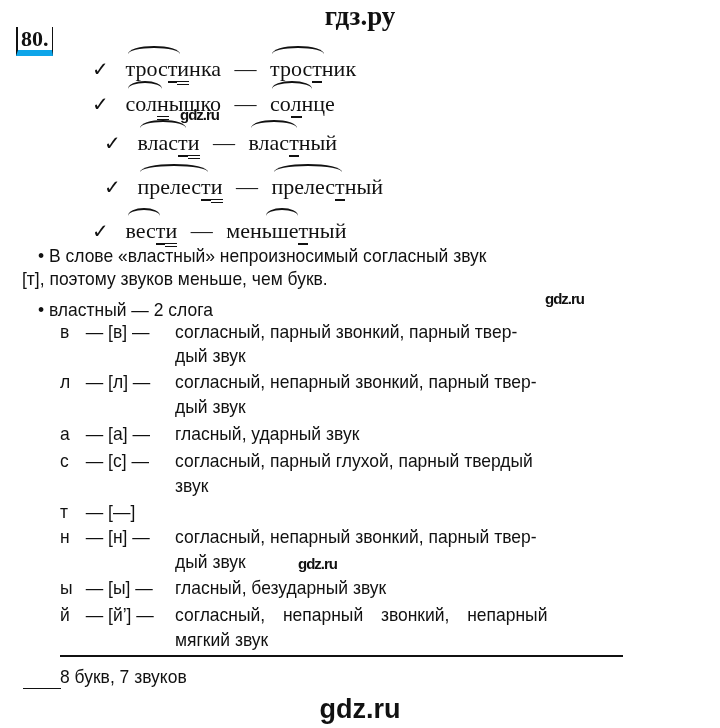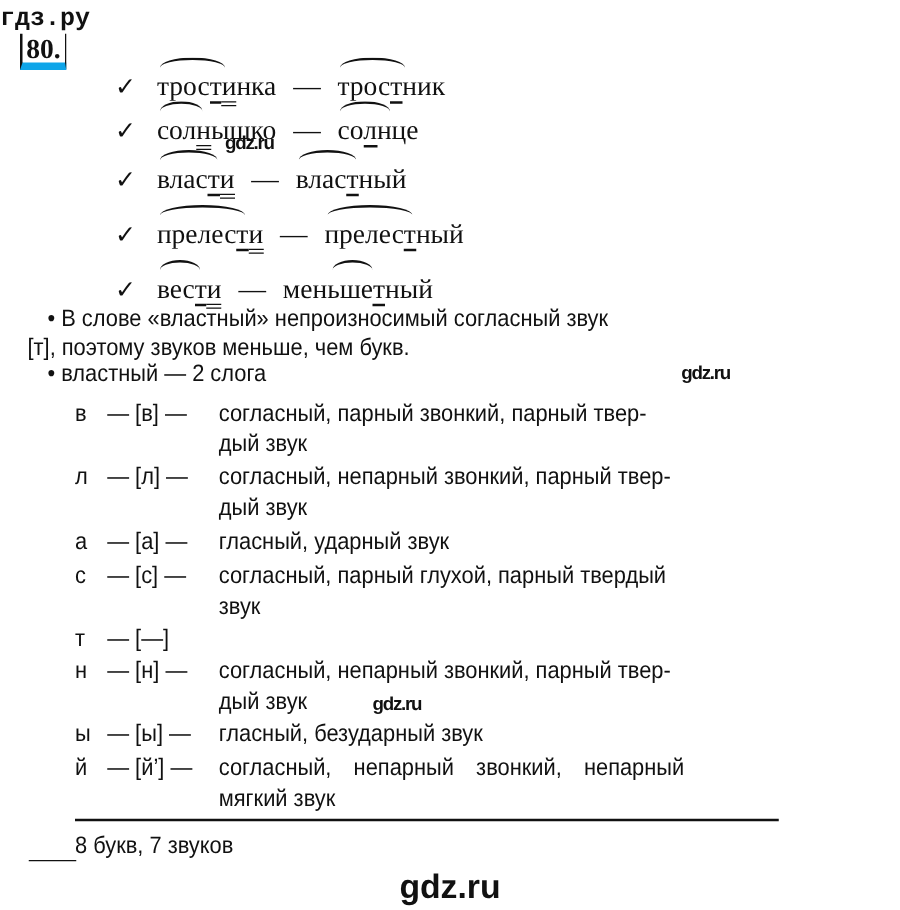--- a/index.html
+++ b/index.html
@@ -5,8 +5,8 @@
   html, body { margin:0; padding:0; background:#ffffff; }
   body { width:720px; height:728px; position:relative; overflow:hidden;
          font-family:"Liberation Sans Narrow","Liberation Sans", sans-serif; color:#111; }
-  .site-top { position:absolute; left:0; width:720px; top:0; 
-              font-family:Liberation Mono, monospace; font-weight:bold; font-size:20px; line-height:32px; color:#111; }
+  .site-top { position:absolute; left:0; width:720px; top:0; text-align:center;
+              font-family:Liberation Serif, serif; font-weight:bold; font-size:27px; line-height:32px; color:#111; }
   .site-bottom { position:absolute; left:0; width:720px; top:693px; text-align:center;
               font-family:"Liberation Sans", sans-serif; font-weight:bold; font-size:27px; line-height:32px; color:#111; }
   .task-num { position:absolute; left:16px; top:27px; font-family:"Liberation Serif", serif;

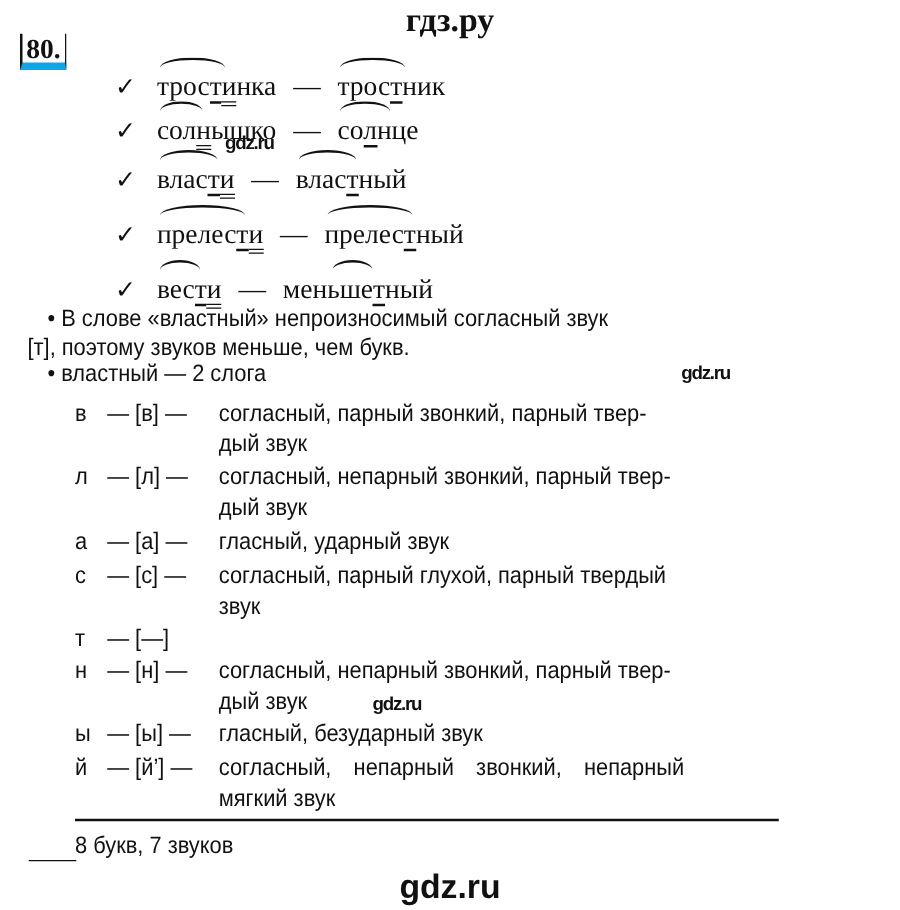--- a/index.html
+++ b/index.html
@@ -57,7 +57,7 @@
     <span class="w"><span class="arc" style="left:2px;width:40px;"></span><span>со</span><span class="u1">л</span><span>нце</span></span>
   </div>
 
-  <div class="pair" style="top:92px;">
+  <div class="pair" style="top:92px;margin-left:12px;">
     <span class="check">✓</span>
     <span class="w"><span class="arc" style="left:2px;width:46px;"></span><span>влас</span><span class="u1">т</span><span class="u2">и</span><span></span></span>
     <span class="dash">—</span>

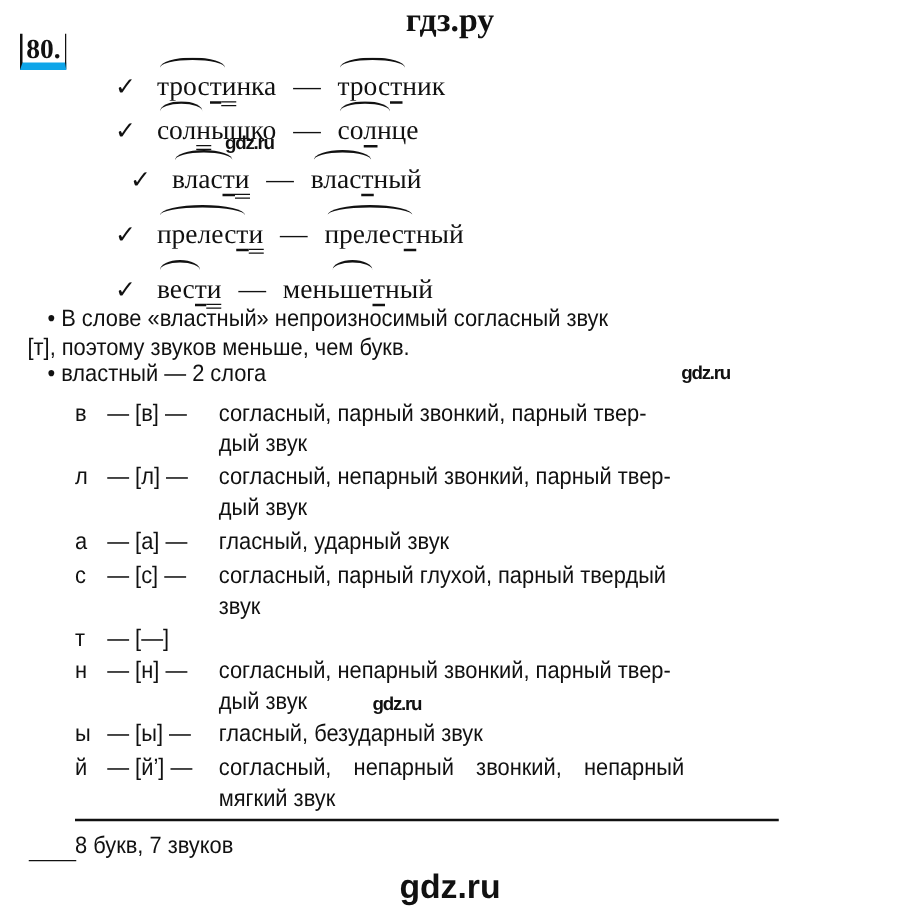--- a/index.html
+++ b/index.html
@@ -64,7 +64,7 @@
     <span class="w"><span class="arc" style="left:2px;width:46px;"></span><span>влас</span><span class="u1">т</span><span>ный</span></span>
   </div>
 
-  <div class="pair" style="top:136px;">
+  <div class="pair" style="top:136px;margin-left:12px;">
     <span class="check">✓</span>
     <span class="w"><span class="arc" style="left:2px;width:68px;"></span><span>прелес</span><span class="u1">т</span><span class="u2">и</span><span></span></span>
     <span class="dash">—</span>

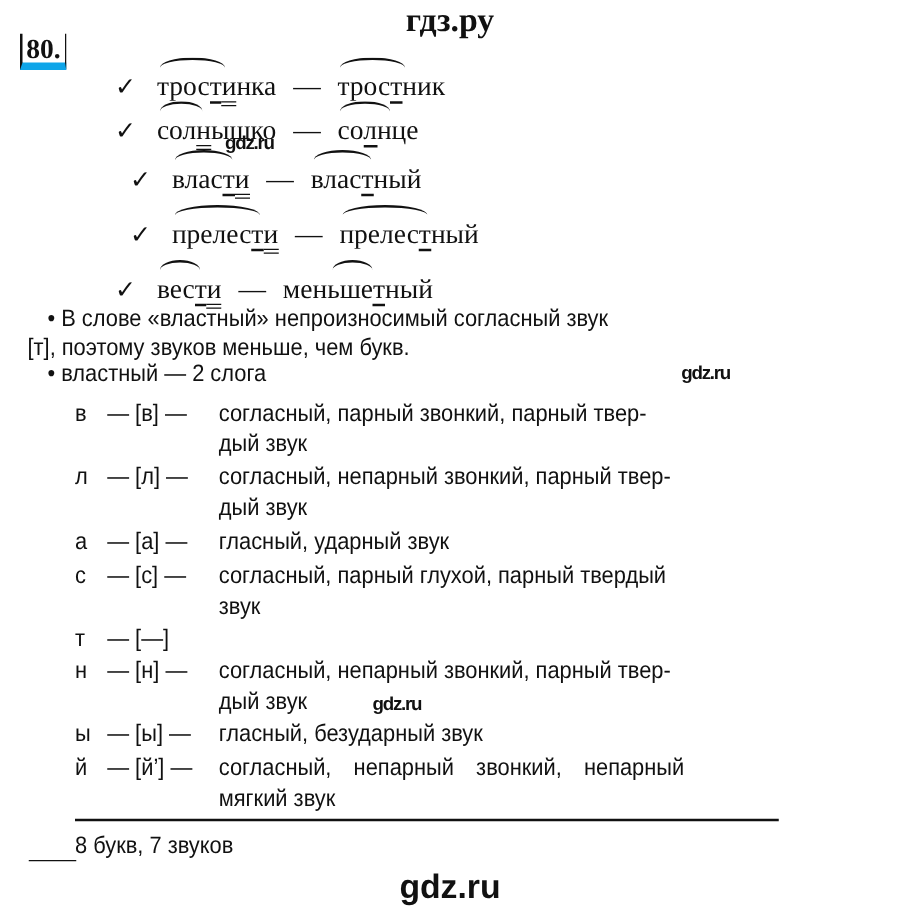--- a/index.html
+++ b/index.html
@@ -90,7 +90,7 @@
 <div class="para" style="left:22px; top:267px;">
   <div style="font-family:'Liberation Sans',sans-serif; font-size:19px; line-height:24.5px; transform:scaleX(0.92); transform-origin:left top; white-space:nowrap;">[т], поэтому звуков меньше, чем букв.</div>
 </div>
-<div class="para" style="left:38px; top:288px;">
+<div class="para" style="left:38px; top:298px;">
   <div style="font-family:'Liberation Sans',sans-serif; font-size:19px; line-height:24.5px; transform:scaleX(0.92); transform-origin:left top; white-space:nowrap;">
     <span>•</span>
     <span>властный — 2 слога</span>

